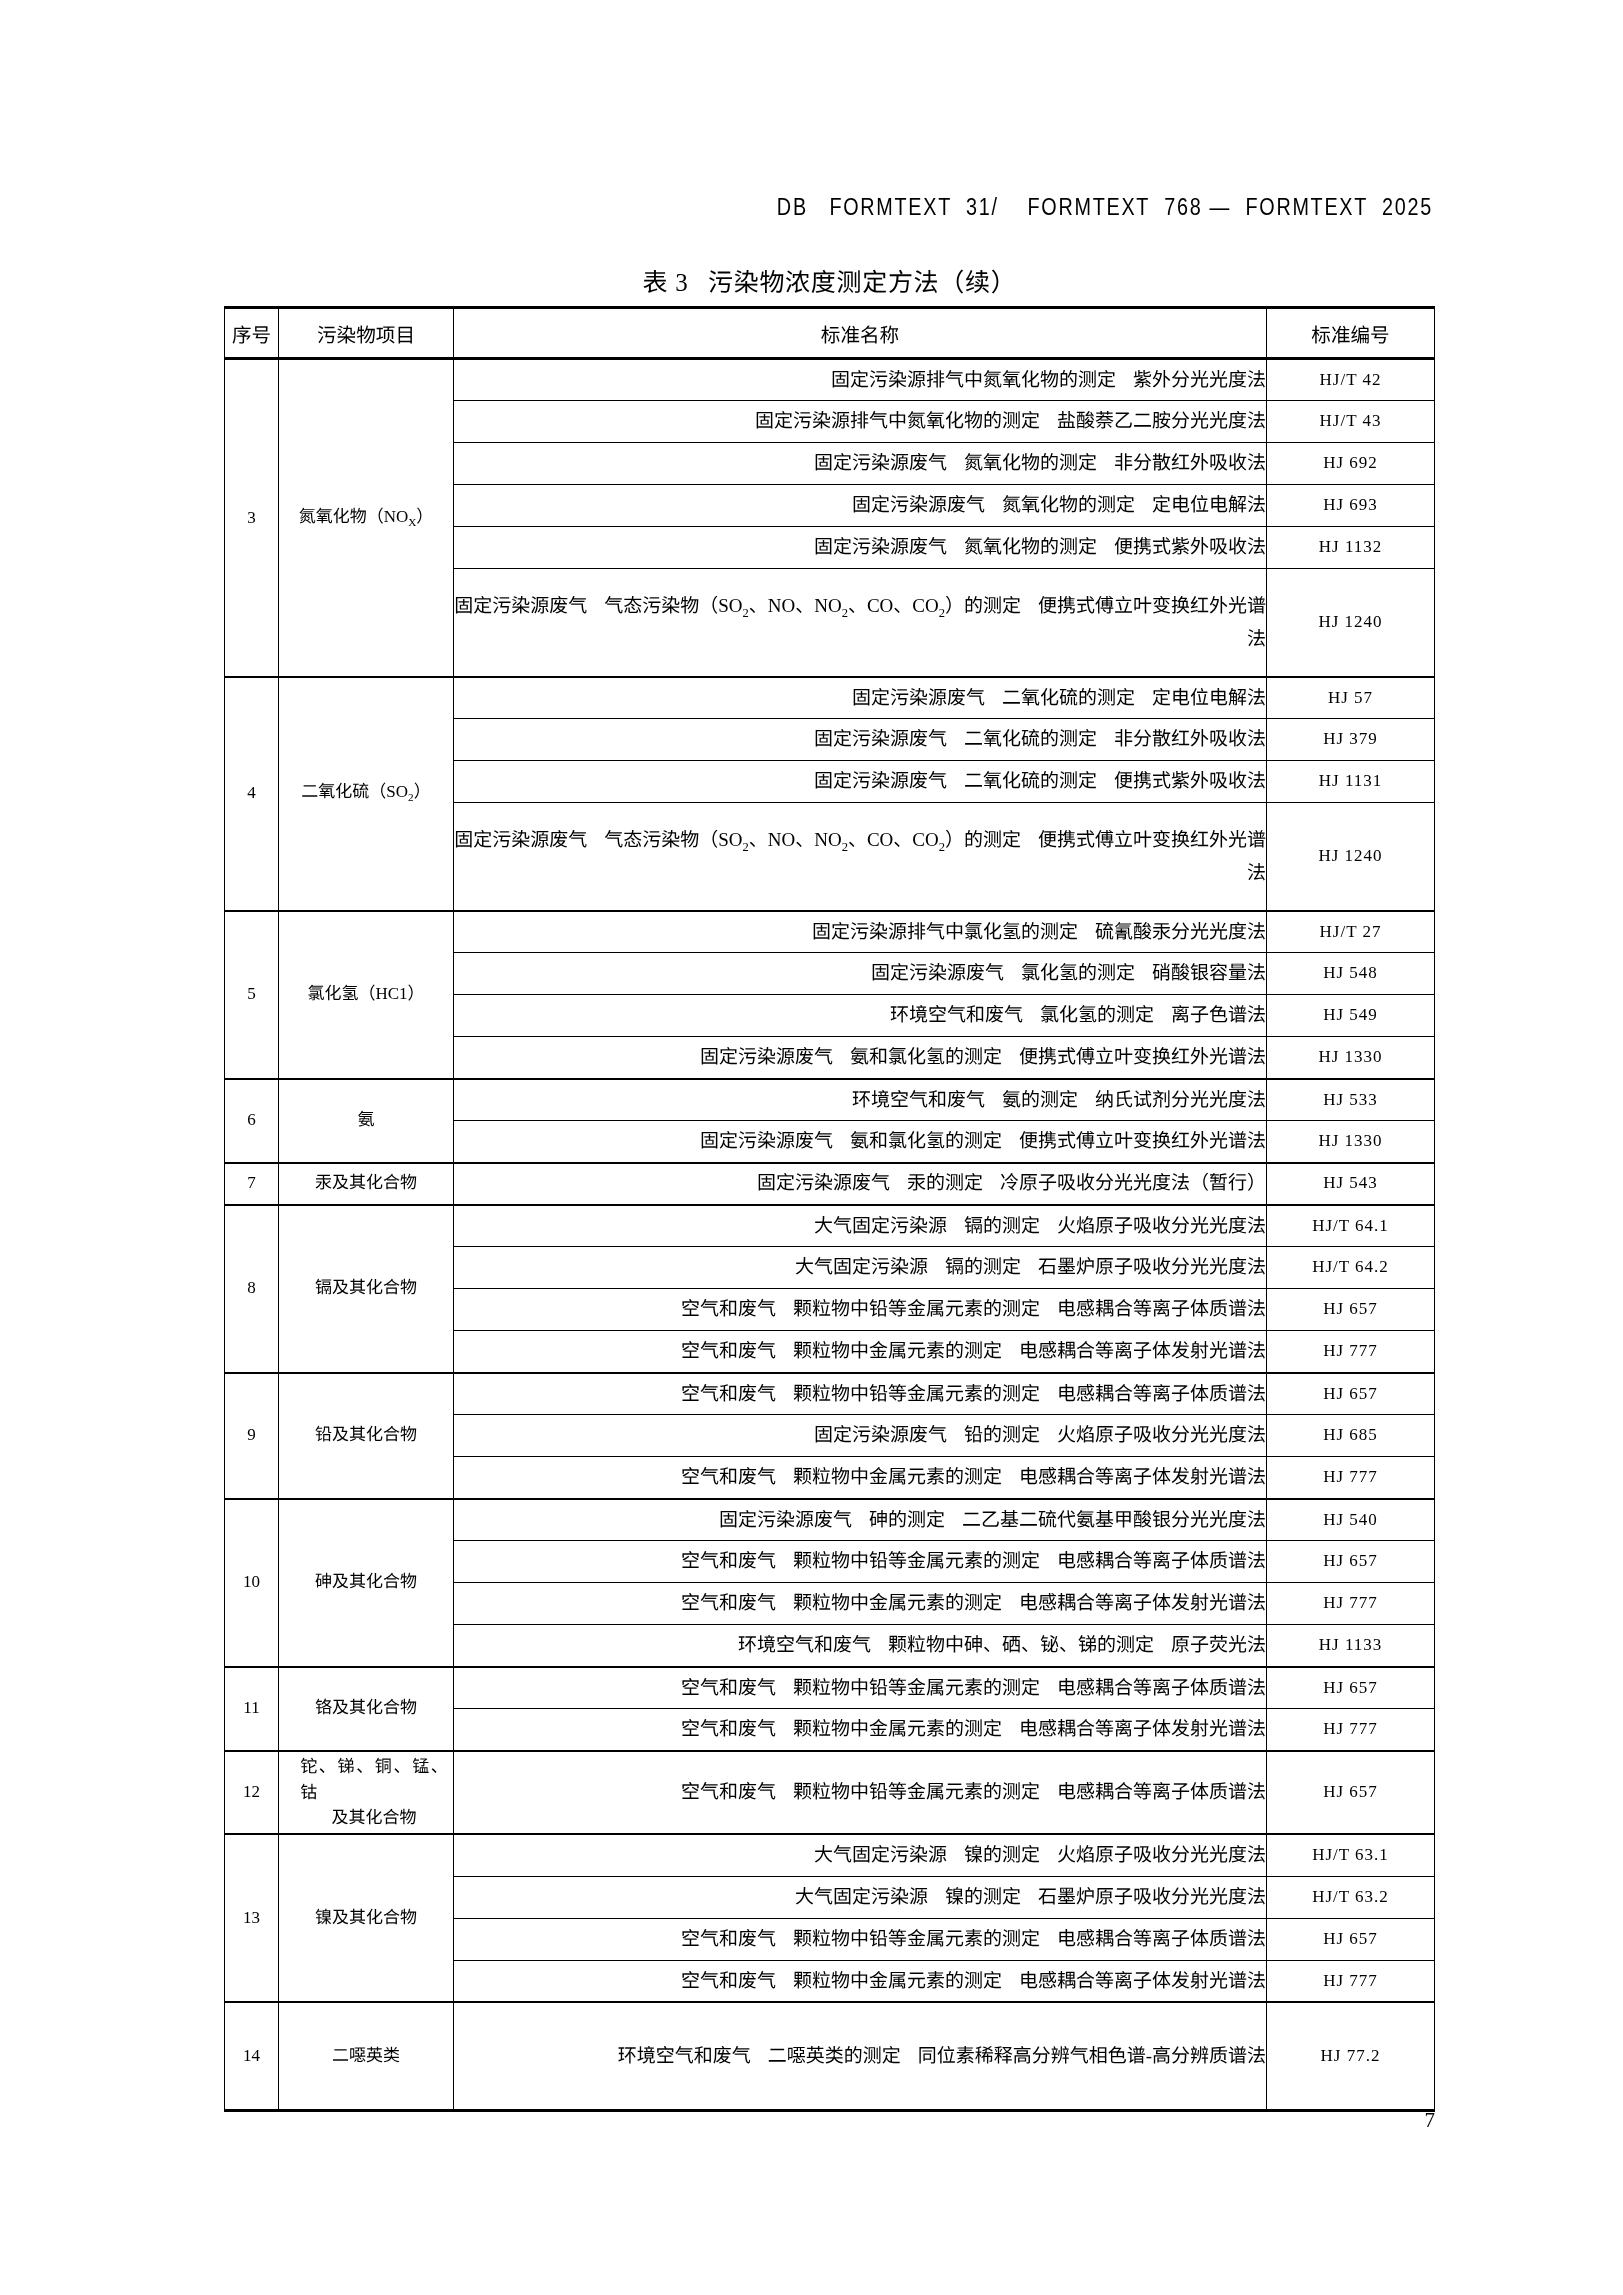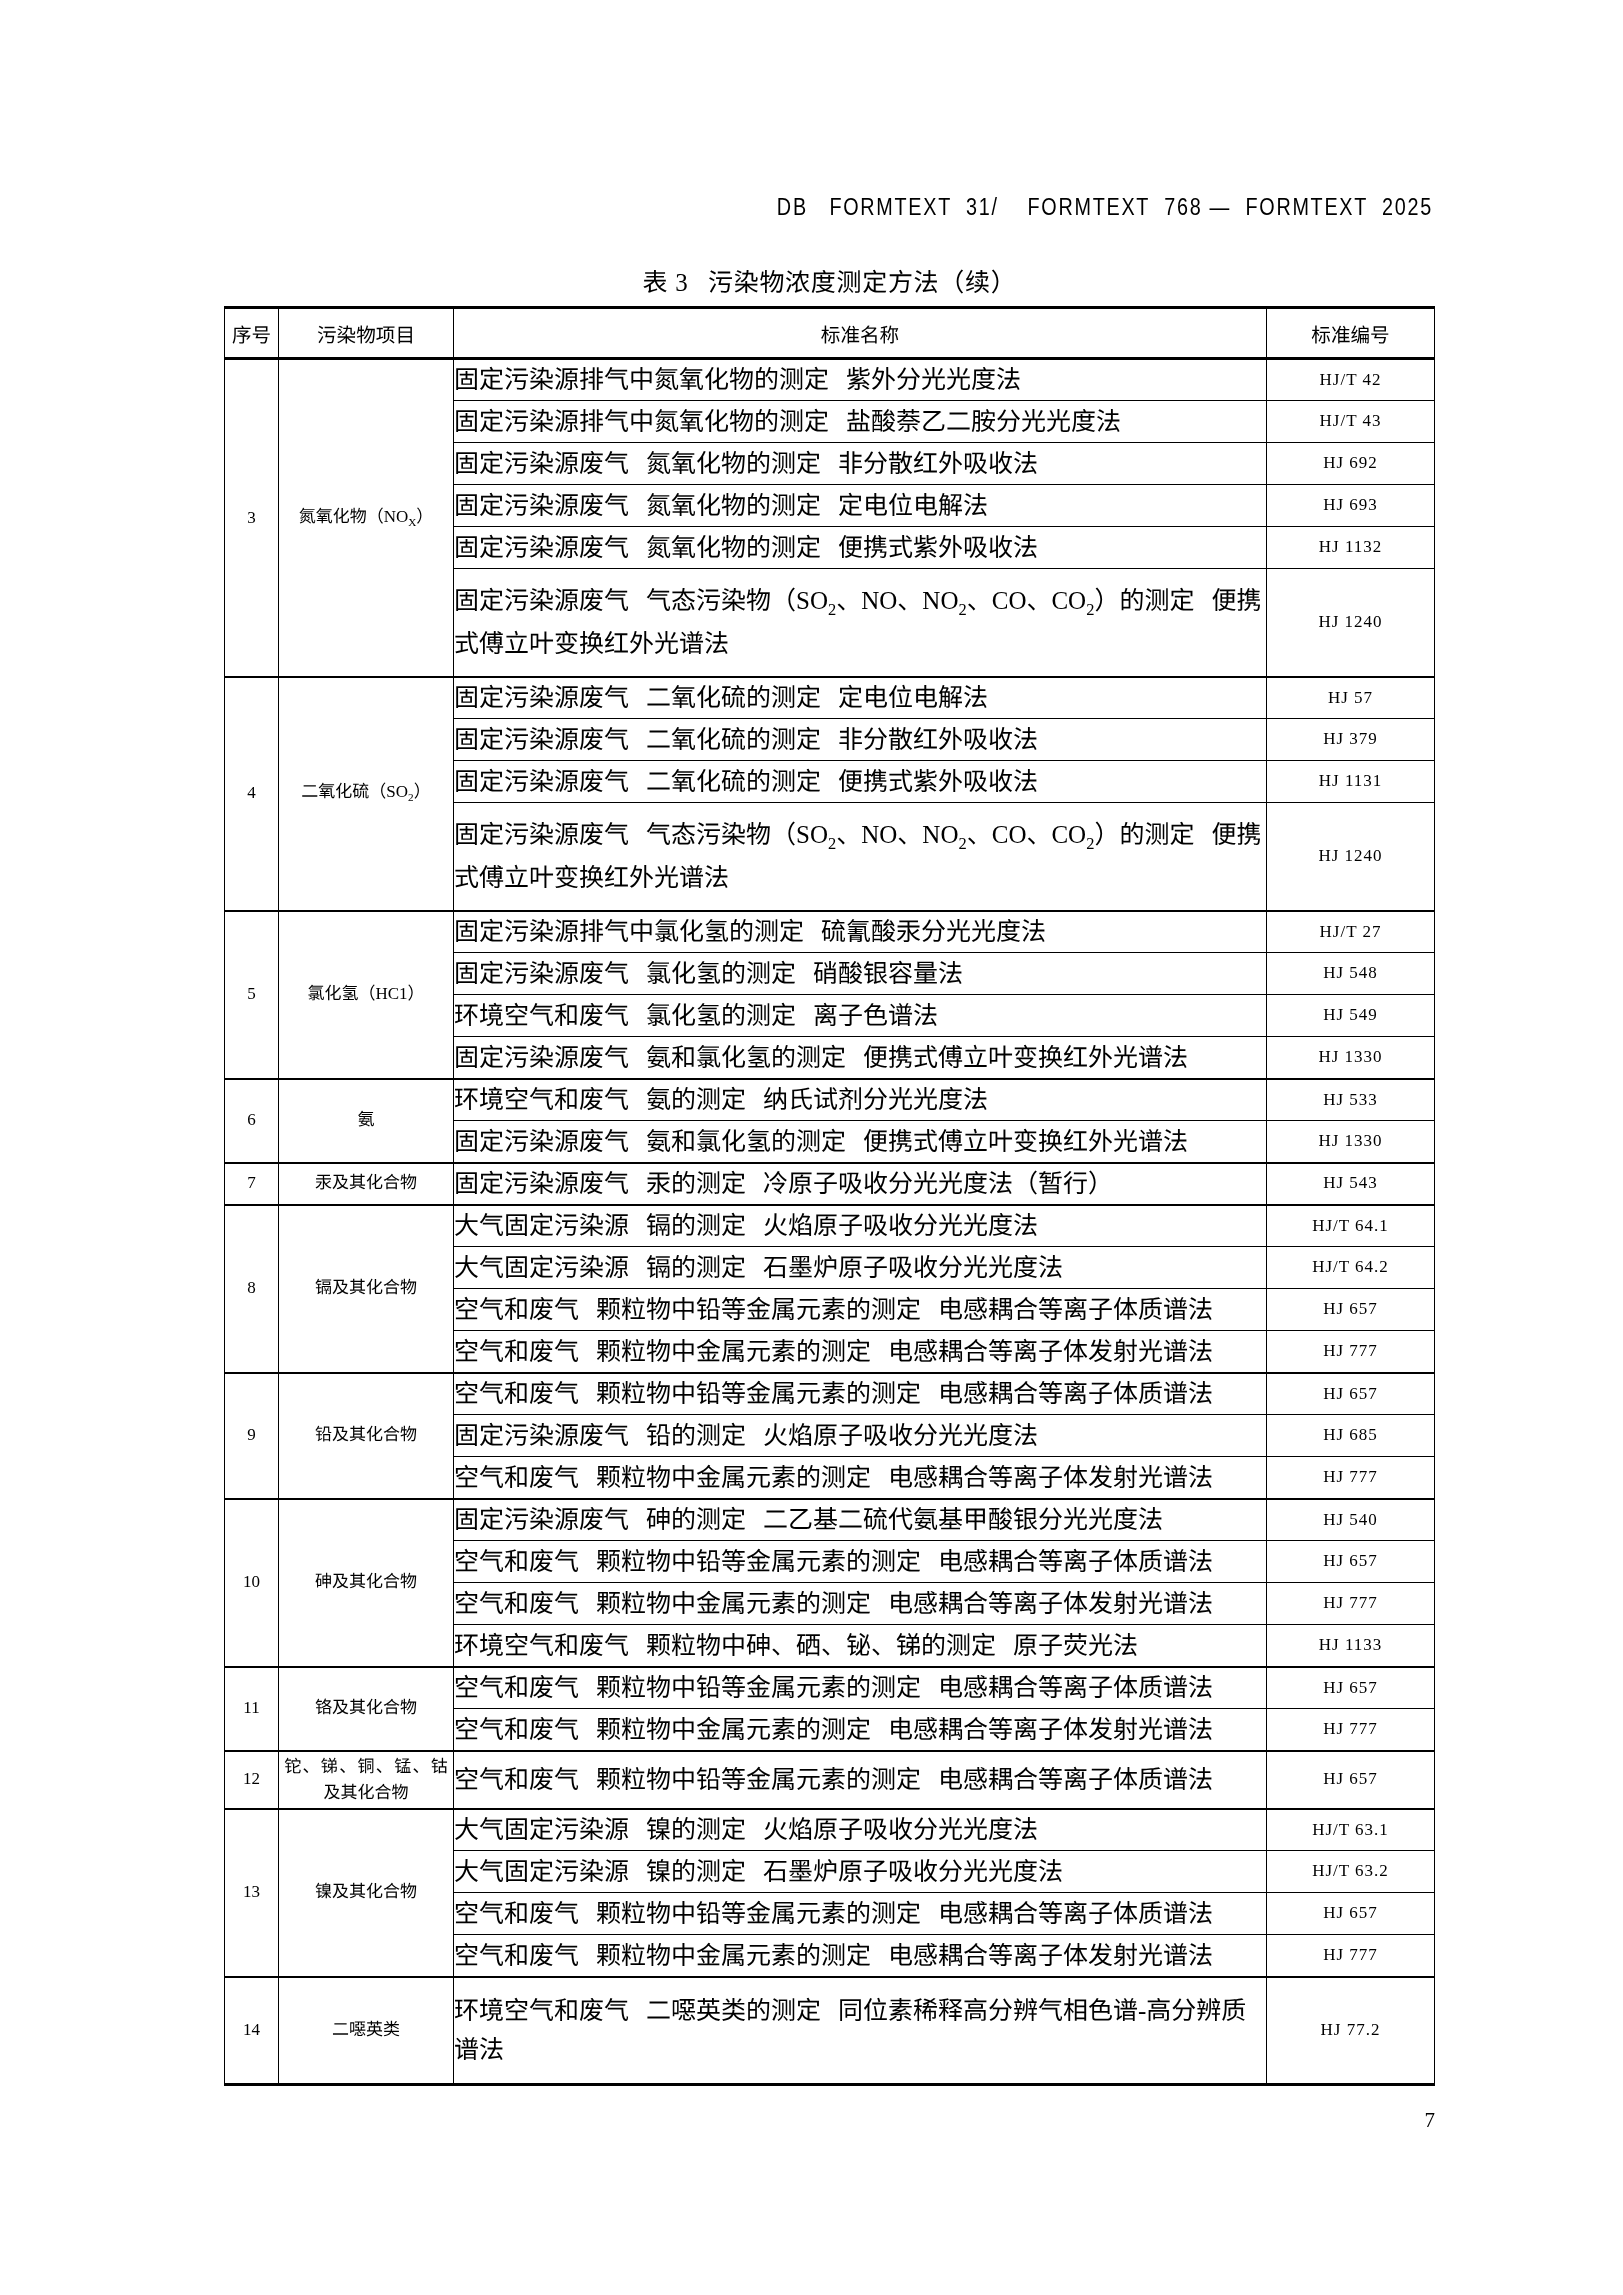--- a/index.html
+++ b/index.html
@@ -92,9 +92,9 @@
     white-space: nowrap;
   }
   td.name {
-    text-align: left;
+    text-align: right;
     padding: 5.9px 7.9px 5.9px 9.2px;
-    font-size: 25px;
+    font-size: 19px;
     line-height: 1.58;
   }
   th.h { text-align: center; font-size: 19.6px; height: 48px; }

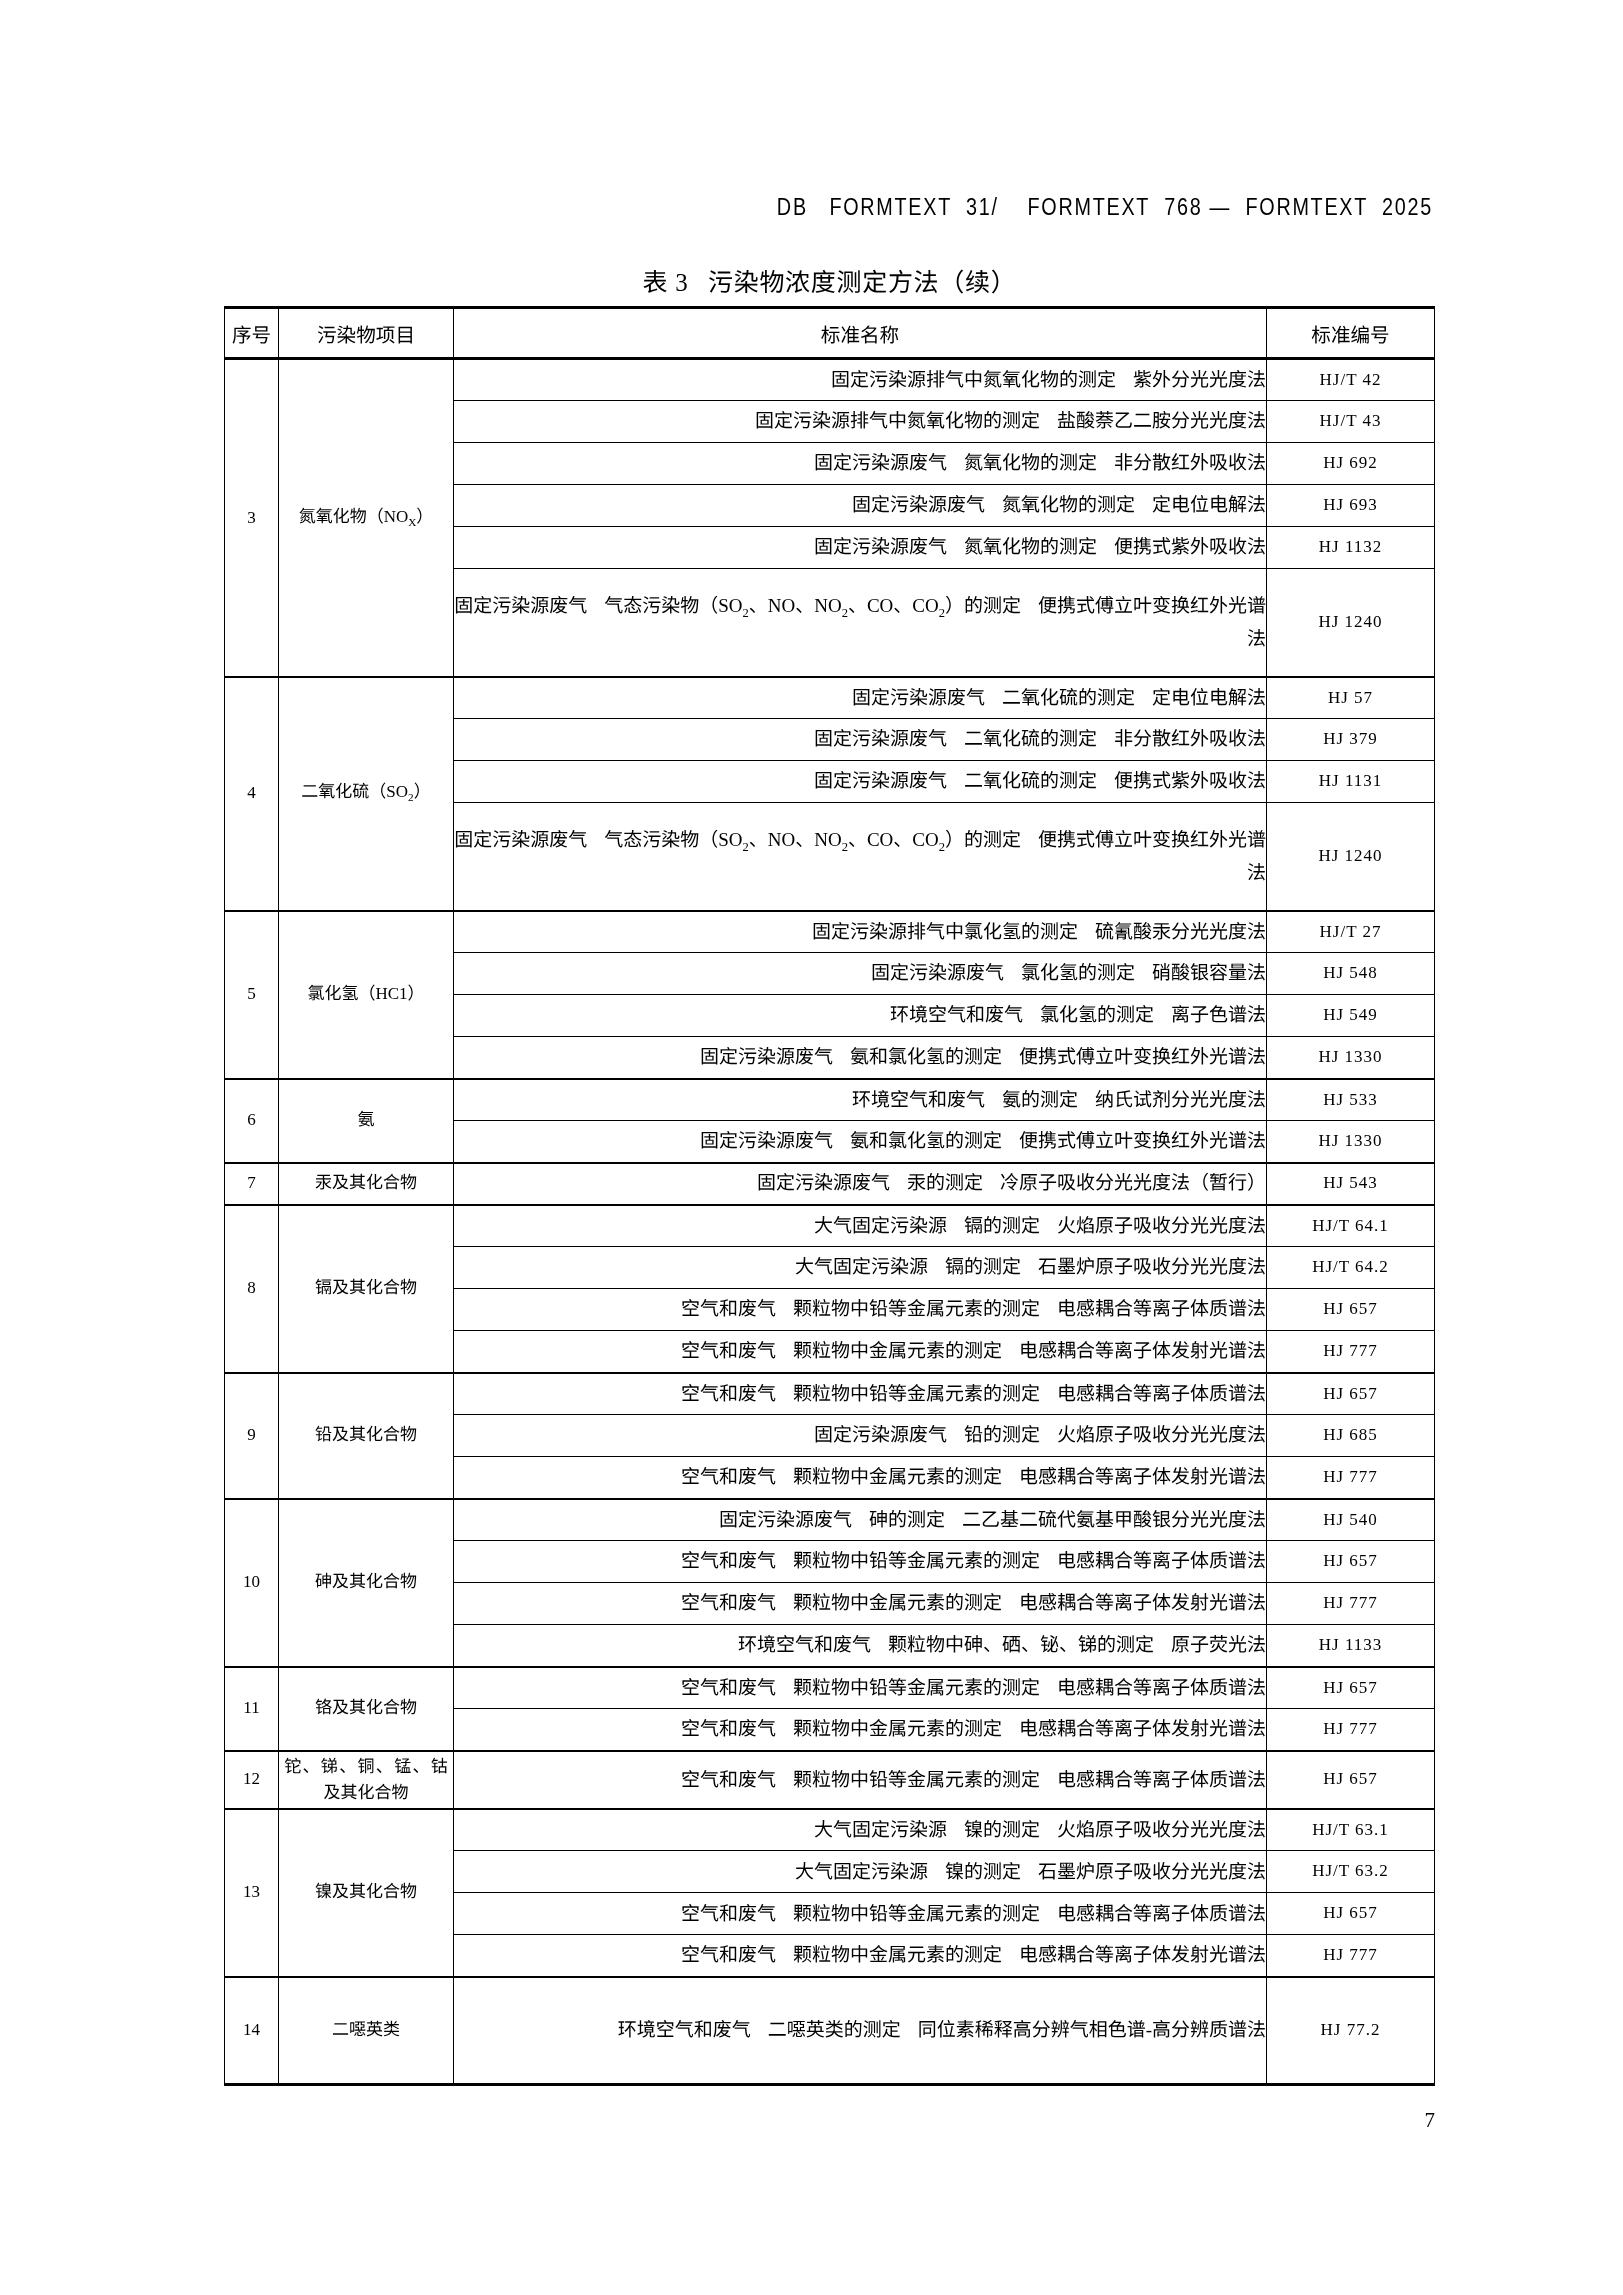--- a/index.html
+++ b/index.html
@@ -109,6 +109,7 @@
     display: block;
     line-height: 1.5;
     padding: 2.6px 3.9px;
+    margin-left: 16px;
   }
   .item-2line .ln1 {
     display: block;

